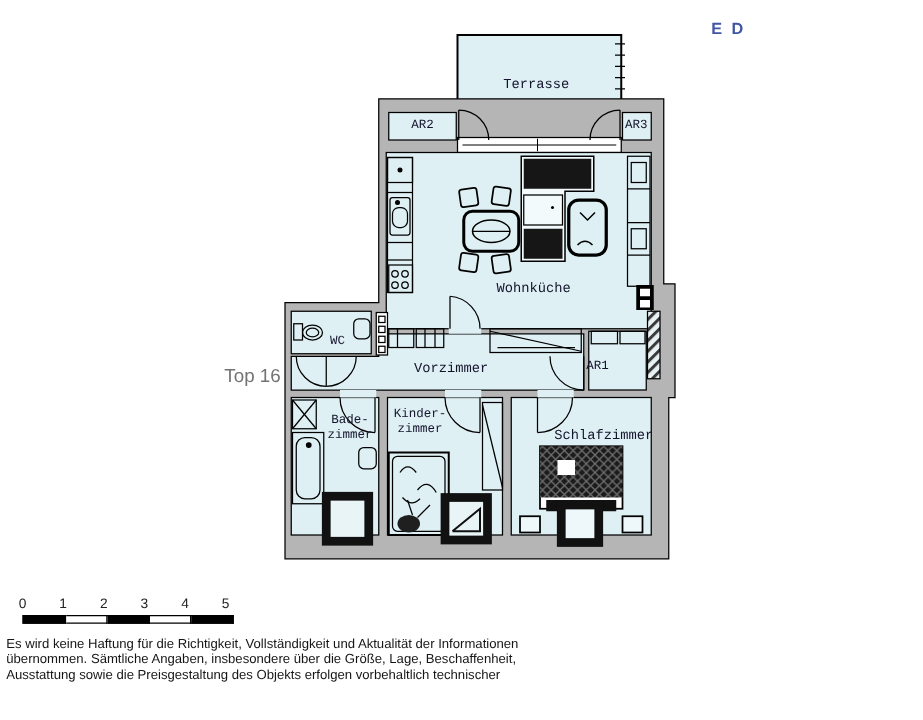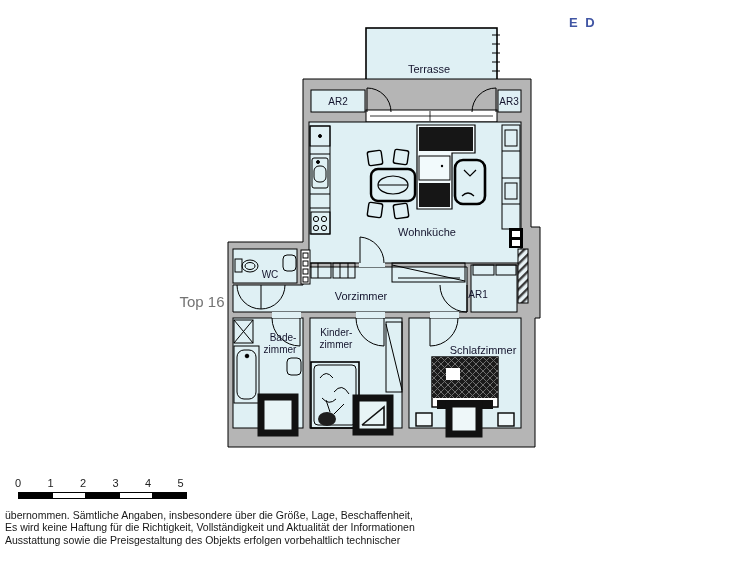--- a/index.html
+++ b/index.html
@@ -17,7 +17,7 @@
 
   
   .plan-label{position:absolute;transform:translate(-50%,-50%);color:#14142d;
-              font-size:11px;white-space:nowrap;text-align:center;line-height:11px;}
+              font-size:11px;white-space:nowrap;text-align:center;line-height:11px;font-family:Liberation Mono, monospace;}
   .plan-label.small{font-size:10px;text-align:right;}
   .plan-label.two-line{line-height:11.5px;}
   .unit-label{position:absolute;transform:translate(-50%,-50%);font-size:15px;font-weight:normal;color:#737373;}

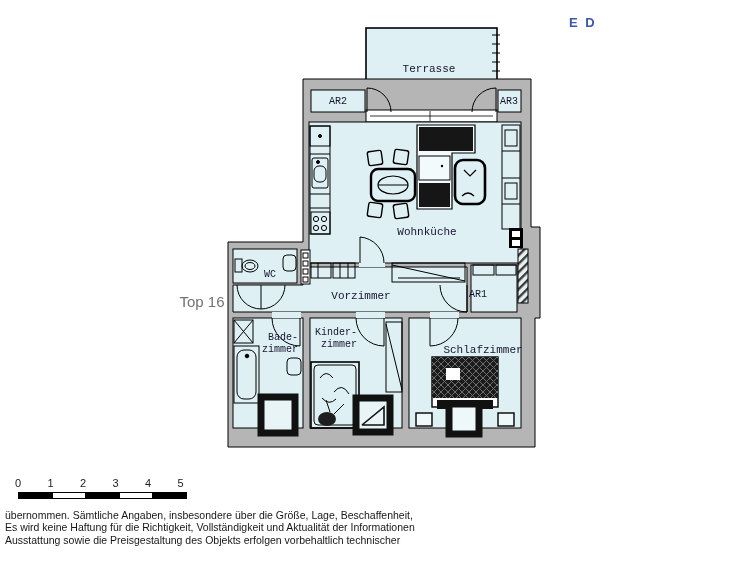--- a/index.html
+++ b/index.html
@@ -18,7 +18,7 @@
   
   .plan-label{position:absolute;transform:translate(-50%,-50%);color:#14142d;
               font-size:11px;white-space:nowrap;text-align:center;line-height:11px;font-family:Liberation Mono, monospace;}
-  .plan-label.small{font-size:10px;text-align:right;}
+  .plan-label.small{font-size:10px;}
   .plan-label.two-line{line-height:11.5px;}
   .unit-label{position:absolute;transform:translate(-50%,-50%);font-size:15px;font-weight:normal;color:#737373;}
 

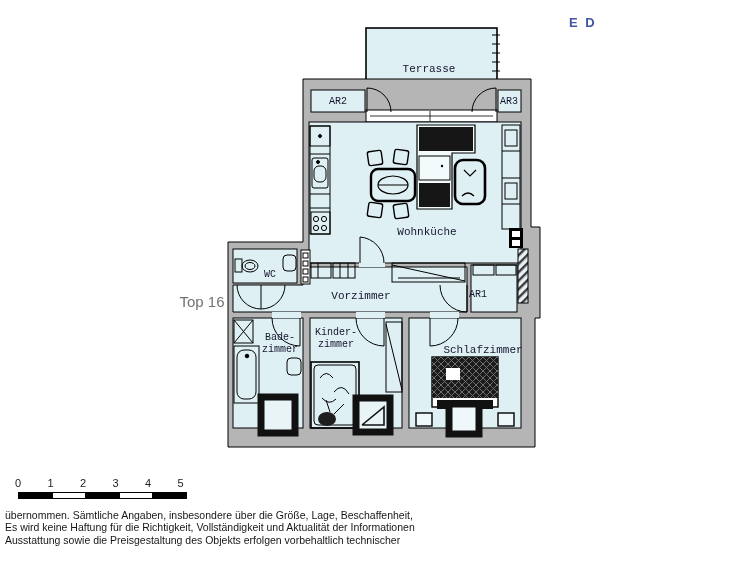--- a/index.html
+++ b/index.html
@@ -292,8 +292,8 @@
   </div>
 
   <div class="disclaimer">
+    <div>Es wird keine Haftung für die Richtigkeit, Vollständigkeit und Aktualität der Informationen</div>
     <div>übernommen. Sämtliche Angaben, insbesondere über die Größe, Lage, Beschaffenheit,</div>
-    <div>Es wird keine Haftung für die Richtigkeit, Vollständigkeit und Aktualität der Informationen</div>
     <div>Ausstattung sowie die Preisgestaltung des Objekts erfolgen vorbehaltlich technischer</div>
   </div>
 

